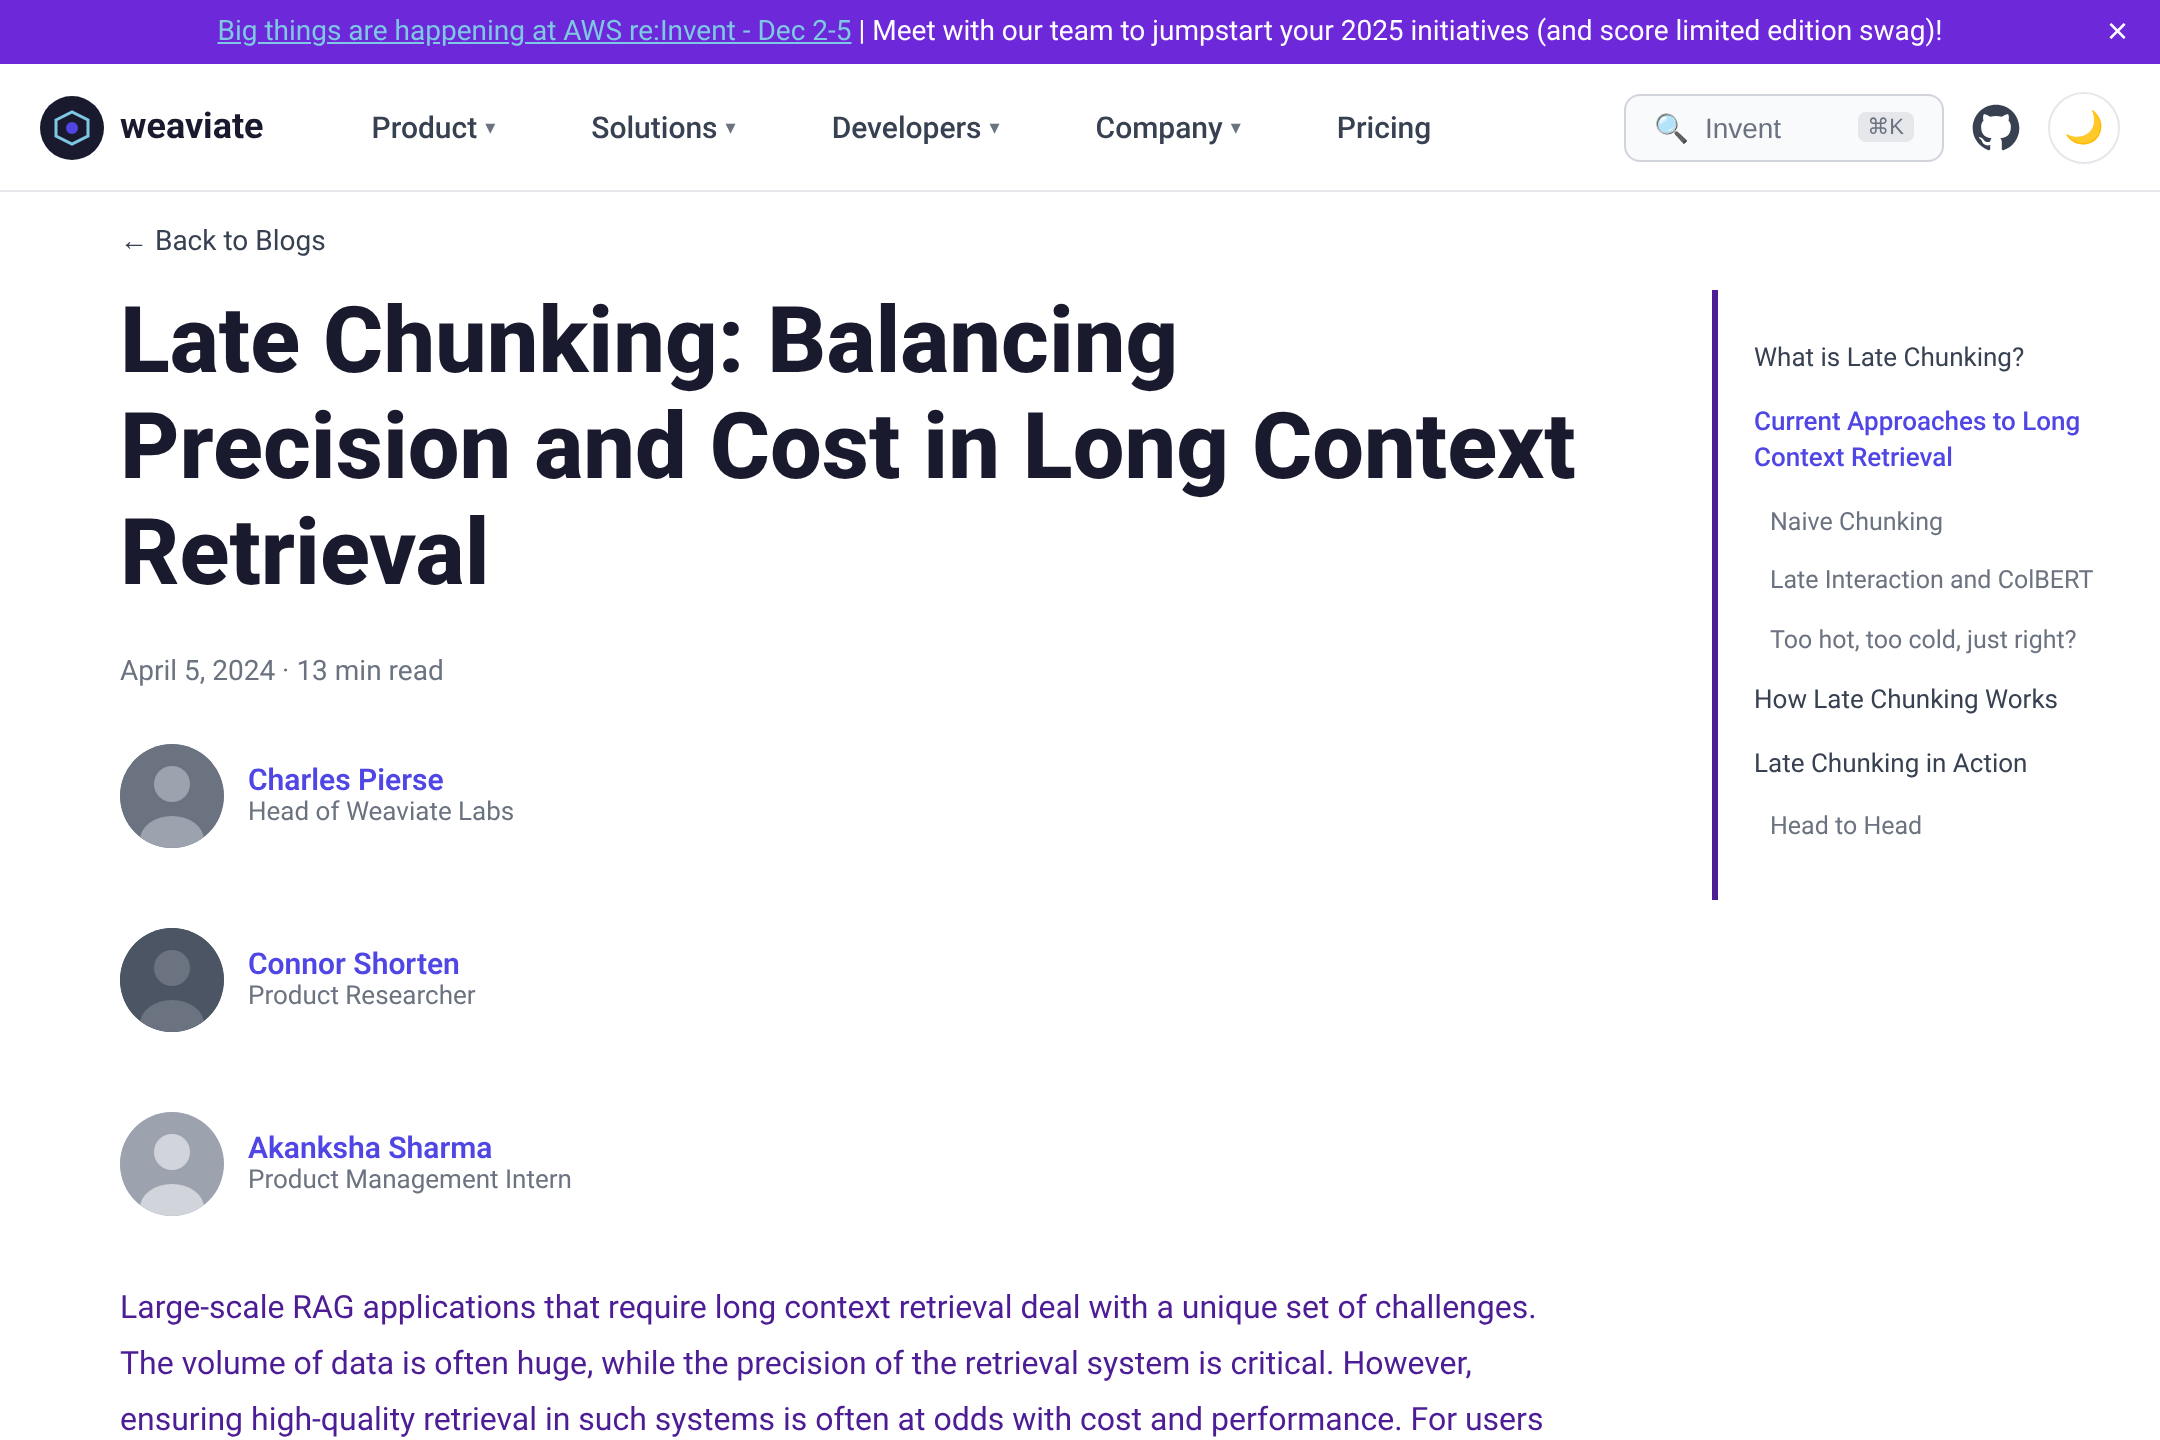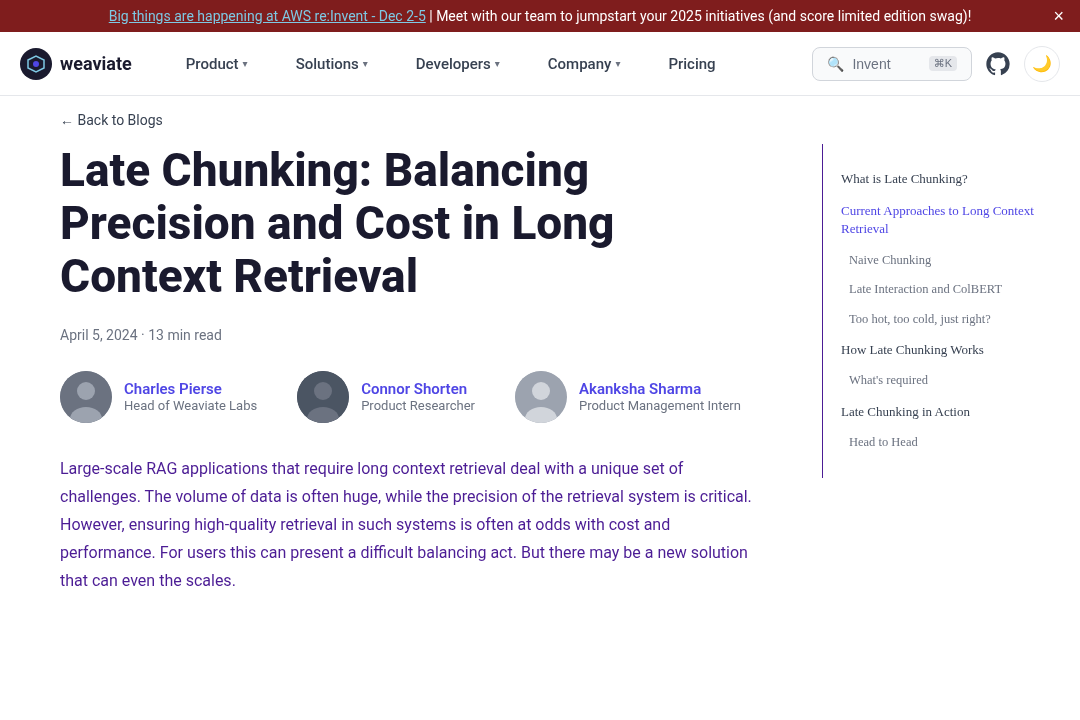--- a/index.html
+++ b/index.html
@@ -7,7 +7,7 @@
 
     
     .banner {
-      background: #7f1d1d;
+      background: #6d28d9;
       color: #fff;
       text-align: center;
       padding: 8px 16px;

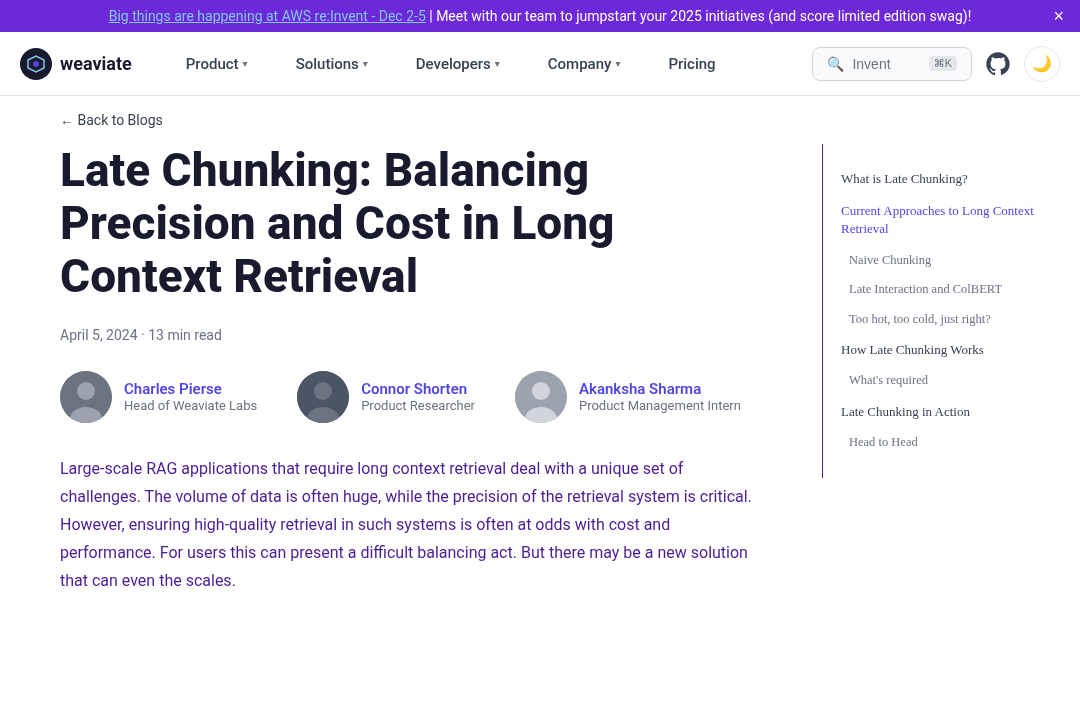--- a/index.html
+++ b/index.html
@@ -204,14 +204,13 @@
 
     
     .toc-sidebar {
-      width: 258px;
+      width: 224px;
       min-width: 200px;
       padding: 20px 20px 20px 10px;
-      border-left: 1px solid #4c1d95;
+      border-left: 3px solid #4c1d95;
       position: sticky;
       top: 0;
       height: fit-content;
-      font-family: Liberation Serif, serif;
     }
     .toc-item {
       font-size: 13px;

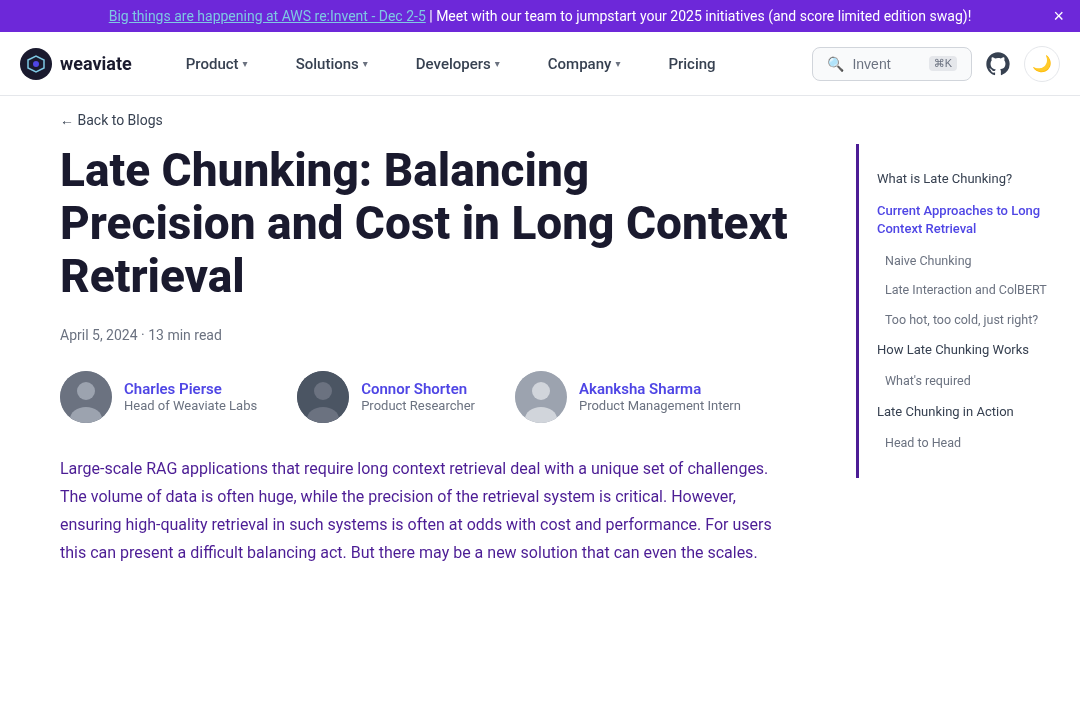--- a/index.html
+++ b/index.html
@@ -164,6 +164,7 @@
       gap: 40px;
       margin-bottom: 32px;
       flex-wrap: wrap;
+      flex-direction: column;
     }
     .author {
       display: flex;

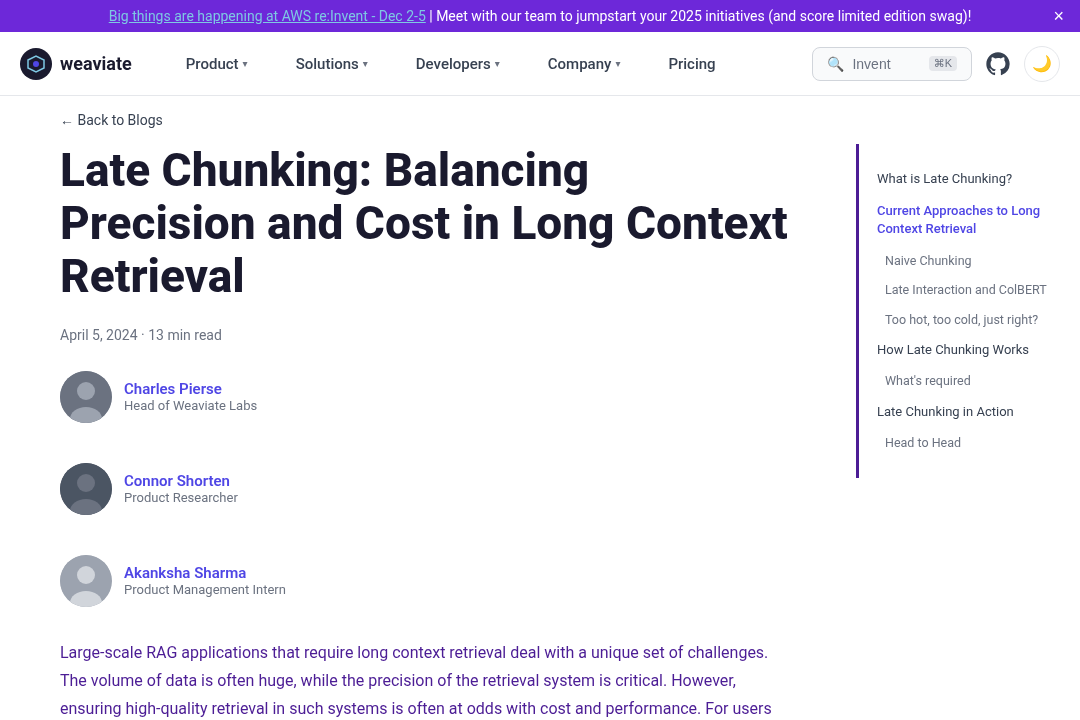--- a/index.html
+++ b/index.html
@@ -358,7 +358,6 @@
       <div class="toc-sub">Late Interaction and ColBERT</div>
       <div class="toc-sub">Too hot, too cold, just right?</div>
       <div class="toc-item">How Late Chunking Works</div>
-      <div class="toc-sub">What's required</div>
       <div class="toc-item">Late Chunking in Action</div>
       <div class="toc-sub">Head to Head</div>
     </div>

